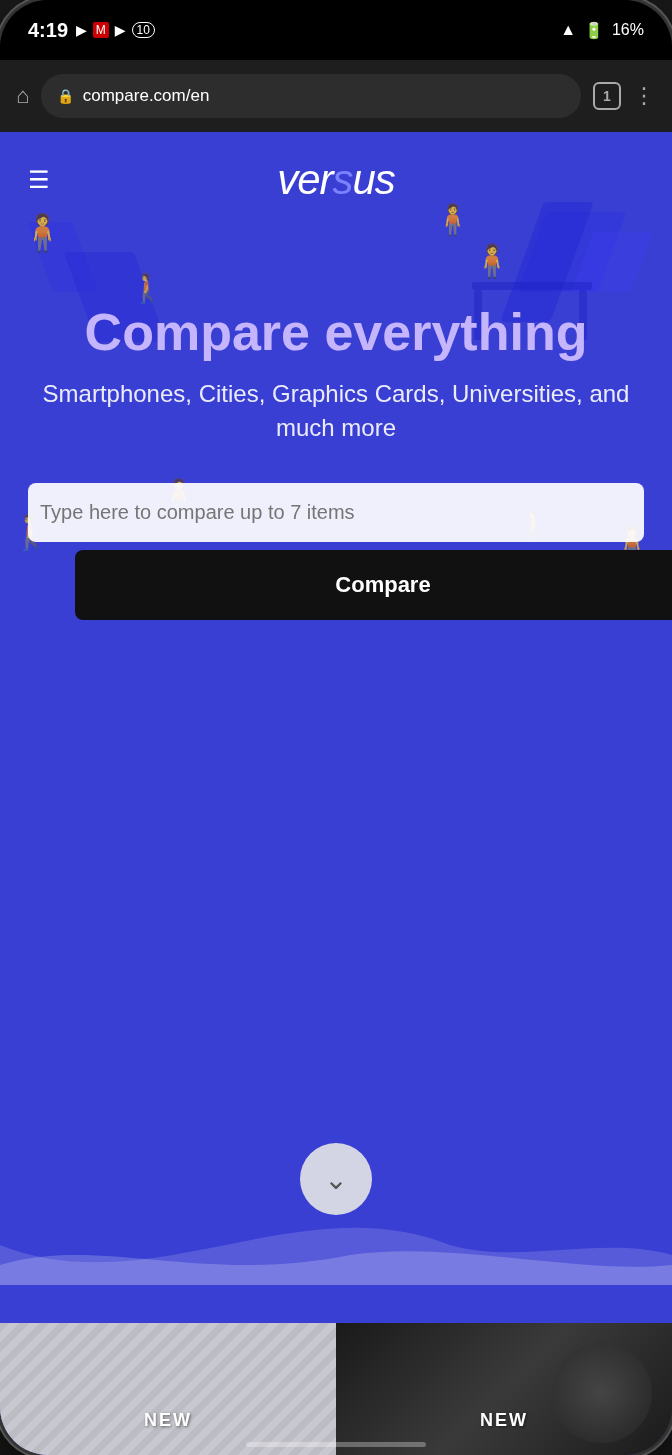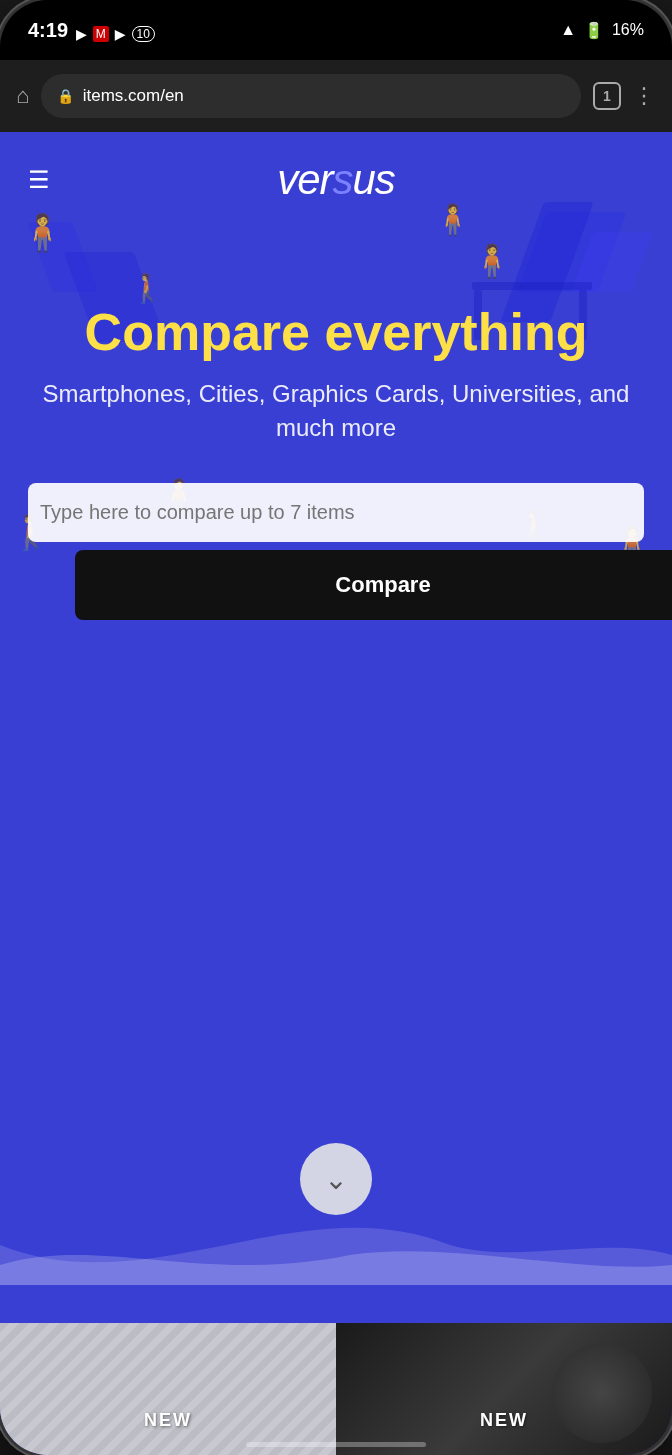--- a/index.html
+++ b/index.html
@@ -37,7 +37,7 @@
 
     .status-left {
       display: flex;
-      align-items: flex-end;
+      align-items: center;
       gap: 8px;
     }
 

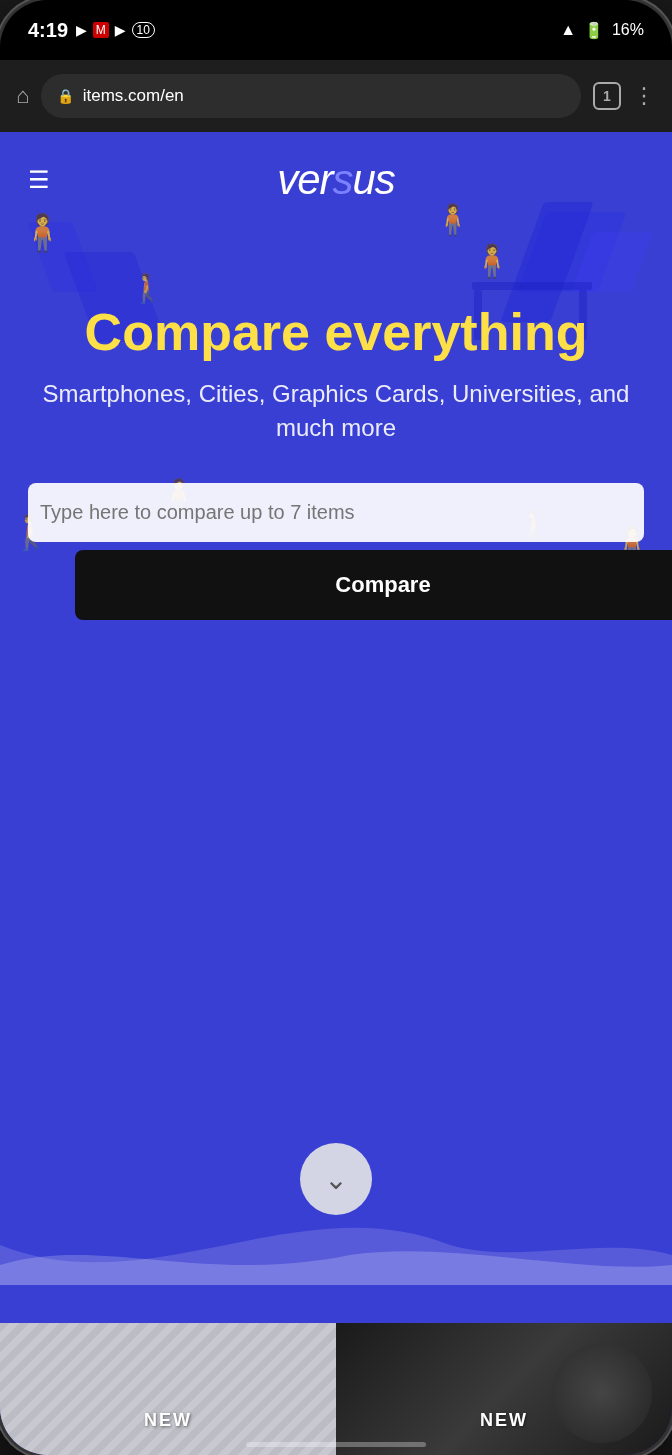--- a/index.html
+++ b/index.html
@@ -351,7 +351,7 @@
     <span class="home-btn">⌂</span>
     <div class="url-bar">
       <span class="url-lock">🔒</span>
-      <span class="url-text">items.com/en</span>
+      <span class="url-text">compare.com/en</span>
     </div>
     <div class="browser-actions">
       <div class="tab-count">1</div>

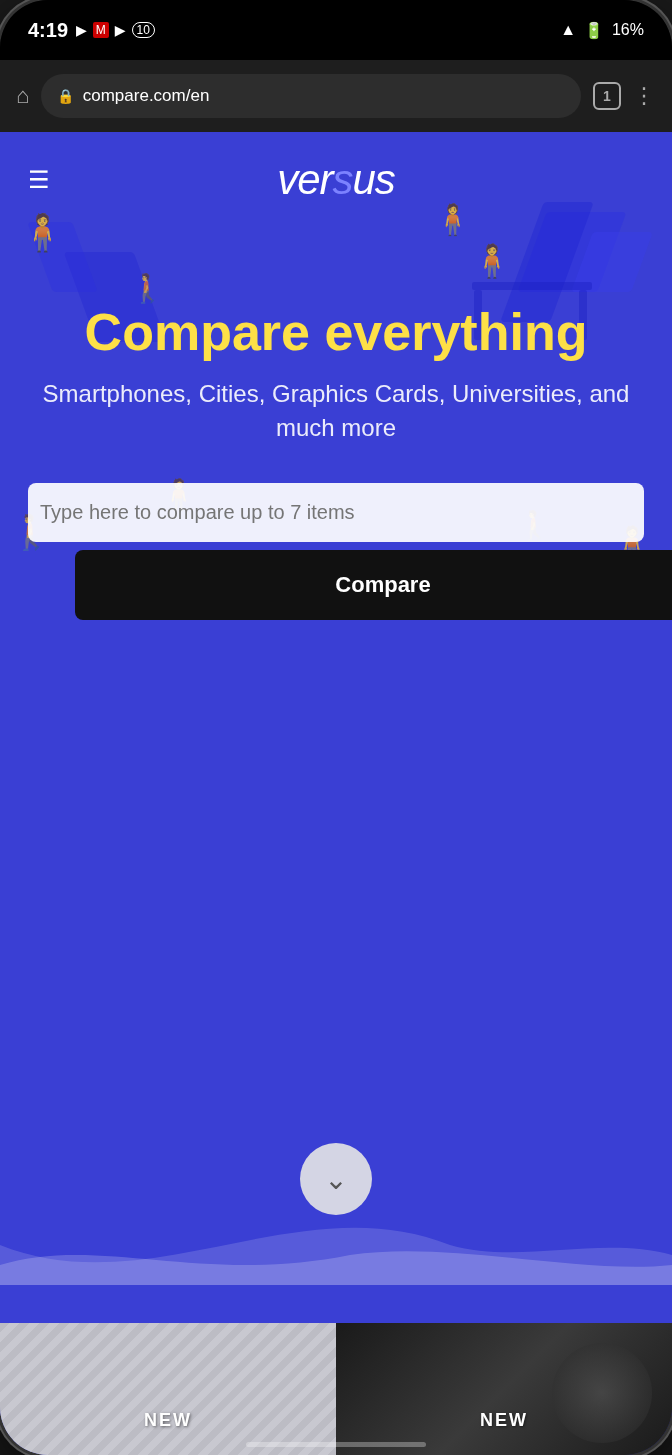--- a/index.html
+++ b/index.html
@@ -175,7 +175,7 @@
     }
 
     .hero-title {
-      color: #fde047;
+      color: #c4b5fd;
       font-size: 52px;
       font-weight: 800;
       line-height: 1.1;

